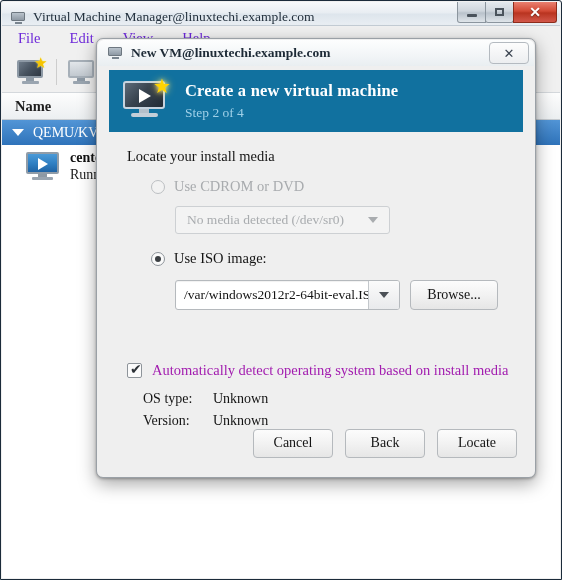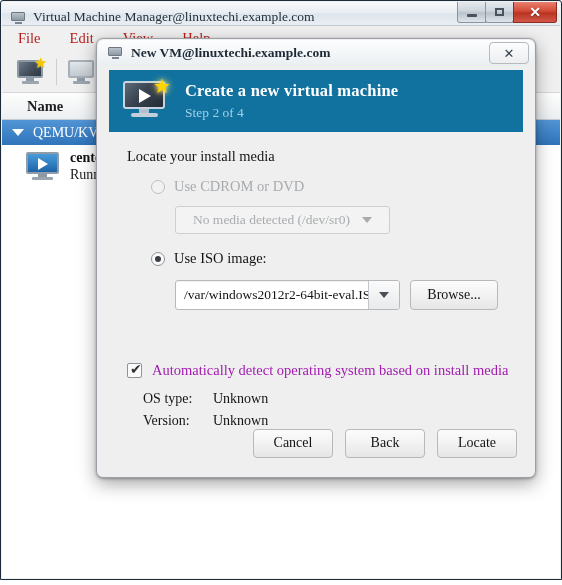--- a/index.html
+++ b/index.html
@@ -117,7 +117,7 @@
   }
   .menu-item {
     font-size: 14.5px;
-    color: #b91c1c;
+    color: #6d28d9;
     margin-right: 25px;
     padding: 1px 2px;
     font-family: Liberation Serif, serif;

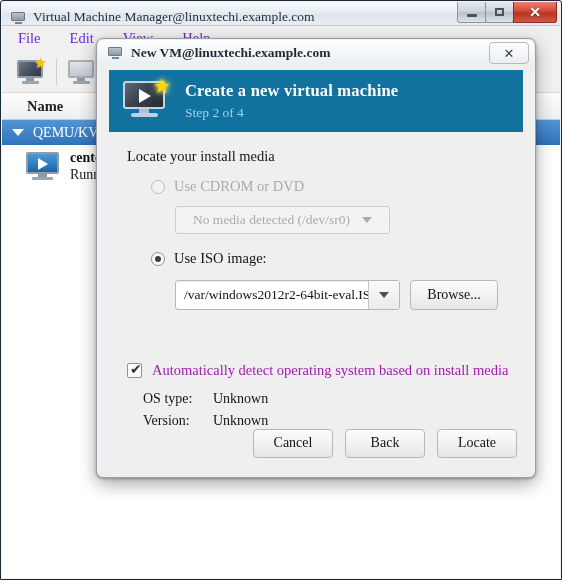--- a/index.html
+++ b/index.html
@@ -181,7 +181,7 @@
     font-size: 14.5px;
     color: #1e1e1e;
     font-weight: bold;
-    padding-left: 25px;
+    padding-left: 13px;
   }
   .vmm-listbody {
     position: absolute;

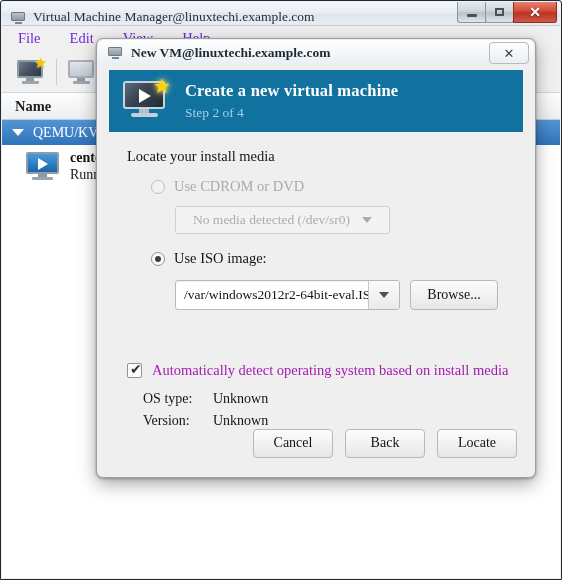--- a/index.html
+++ b/index.html
@@ -347,7 +347,7 @@
     border: 1px solid #cdd0d3; border-radius: 3px;
     background: #f3f3f3;
     display: flex; align-items: center; justify-content: space-between;
-    padding: 0 17px; box-sizing: border-box;
+    padding: 0 11px; box-sizing: border-box;
   }
   .combo-disabled span { font-size: 13.5px; color: #a9acaf; }
   .caret {

